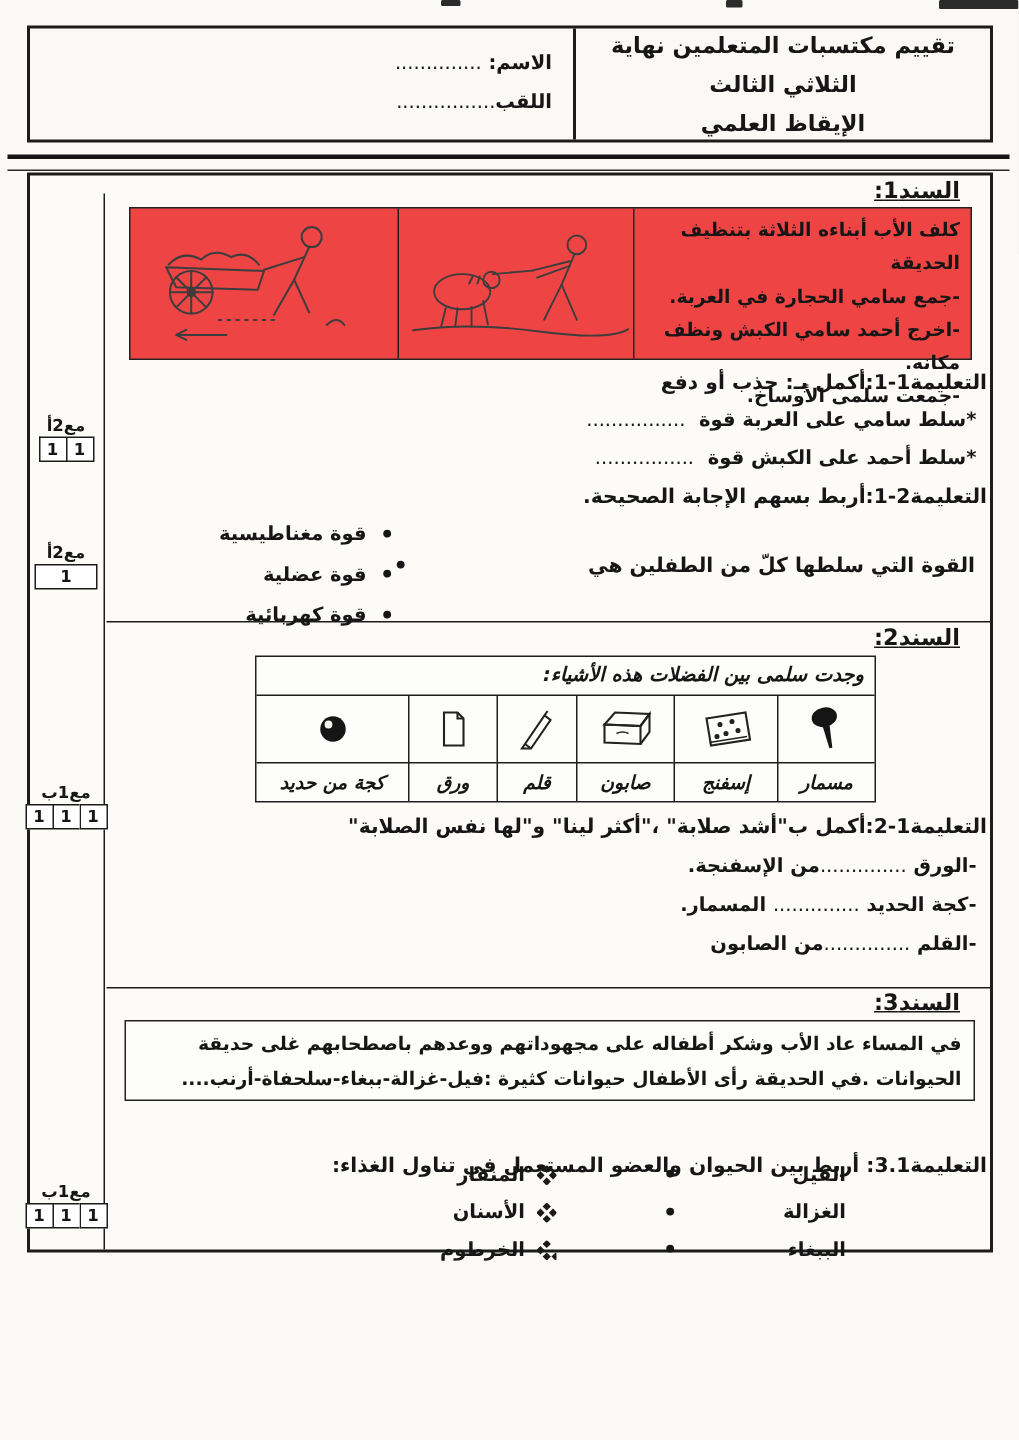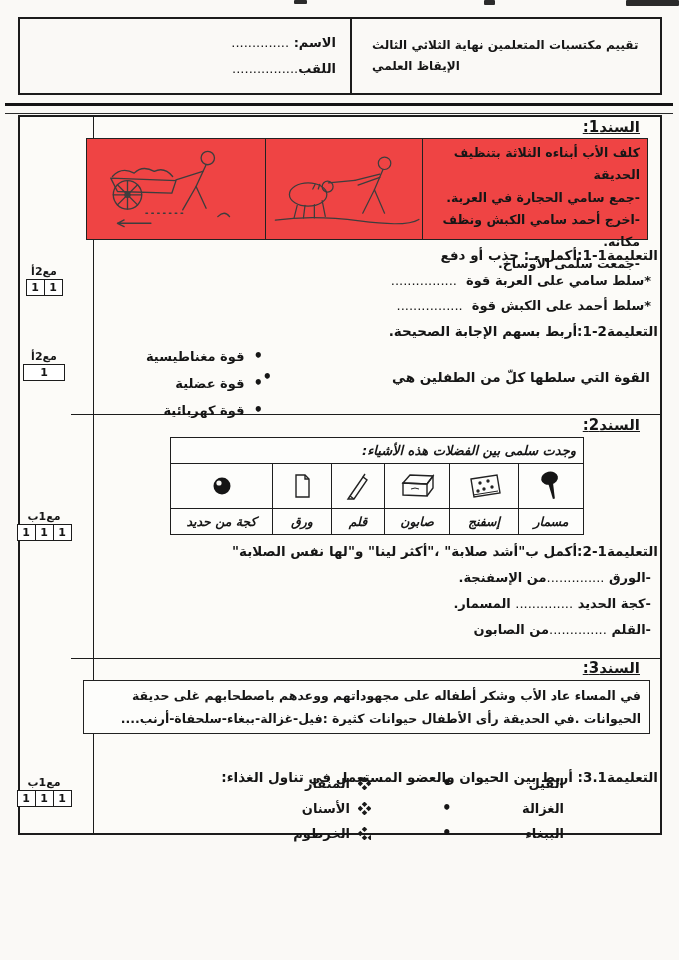--- a/index.html
+++ b/index.html
@@ -12,7 +12,7 @@
   .hdr{position:absolute;left:18px;top:17px;width:640px;height:74px;border:2.5px solid #1c1c1c;display:flex;direction:rtl;background:#faf9f6;}
   .hdr .cell{display:flex;flex-direction:column;justify-content:center;}
   .hdr .c-class{width:163px;border-left:2.5px solid #1c1c1c;align-items:center;font-size:15px;font-weight:bold;}
-  .hdr .c-title{width:268px;border-left:2.5px solid #1c1c1c;align-items:flex-end;text-align:center;font-size:12px;font-weight:bold;line-height:1.75;padding:0 20px;}
+  .hdr .c-title{width:268px;border-left:2.5px solid #1c1c1c;align-items:center;text-align:center;font-size:15px;font-weight:bold;line-height:1.75;padding:0 4px;}
   .hdr .c-name{flex:1;align-items:flex-start;padding-right:14px;font-size:13px;font-weight:bold;line-height:2;}
   .dots{letter-spacing:1.5px;font-weight:normal;}
   

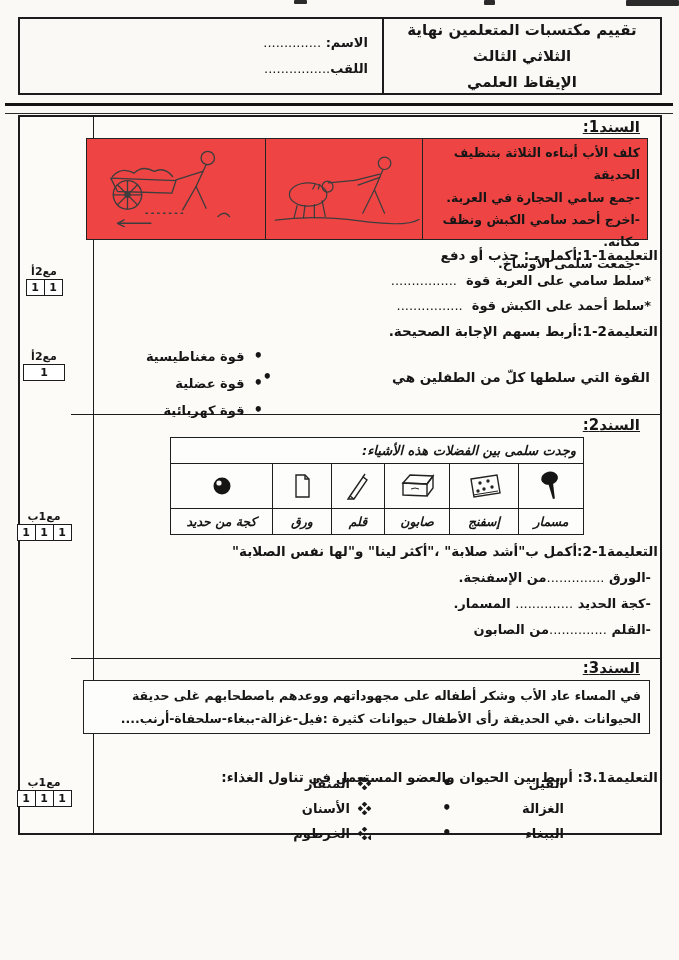--- a/index.html
+++ b/index.html
@@ -19,7 +19,7 @@
   .dblrule{position:absolute;left:5px;top:103px;width:668px;height:7px;border-top:3.5px solid #141414;border-bottom:1.5px solid #2a2a2a;}
   
   .frame{position:absolute;left:18px;top:115px;width:640px;height:716px;border:2px solid #1c1c1c;background:#fcfbf8;}
-  .margin-col{position:absolute;left:0;top:0;bottom:0;width:49px;border-left:none;border-right:1.8px solid #1c1c1c;padding-left:24px;}
+  .margin-col{position:absolute;left:0;top:12px;bottom:0;width:49px;border-left:none;border-right:1.8px solid #1c1c1c;}
   .score{position:absolute;left:1px;width:46px;text-align:center;}
   .score .lbl{font-size:11px;font-weight:bold;display:block;margin-bottom:1px;}
   .boxrow{display:flex;direction:rtl;justify-content:center;}

